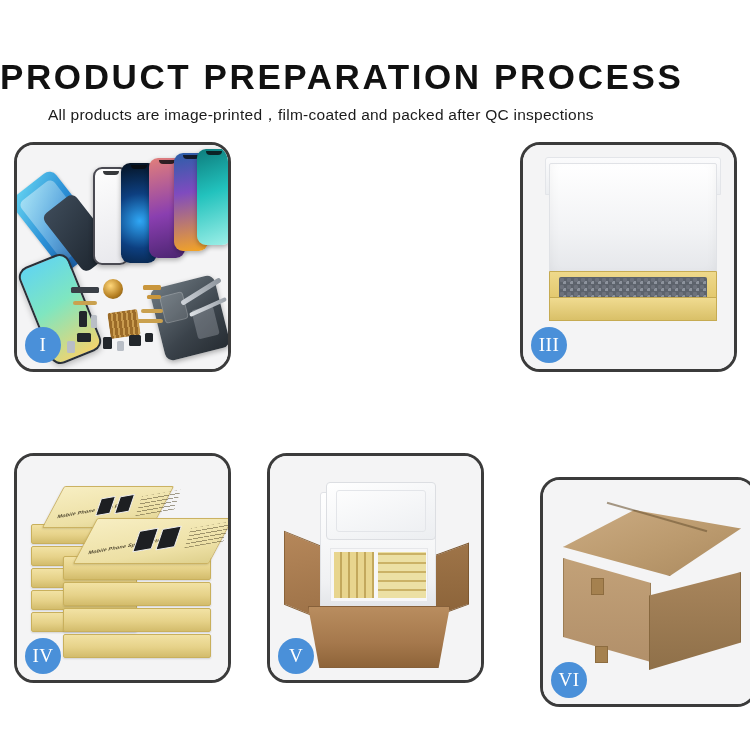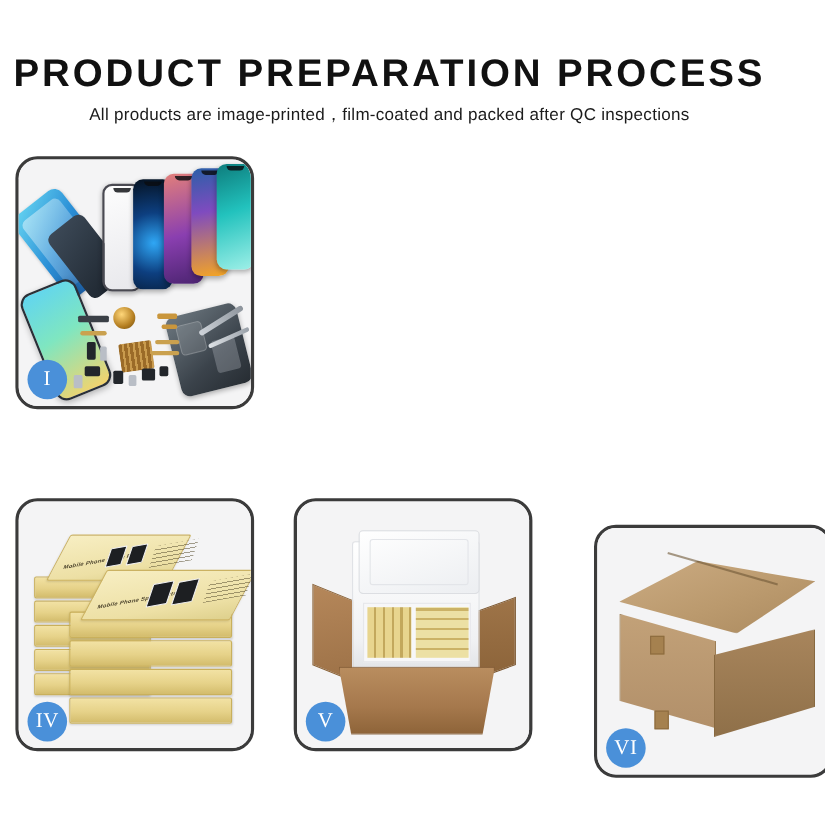--- a/index.html
+++ b/index.html
@@ -22,10 +22,9 @@
   
   .header {
     position: absolute;
-    top: 47px;
+    top: 57px;
     left: 0;
     width: 708px;
-    text-align: center;
   }
 
   .title {

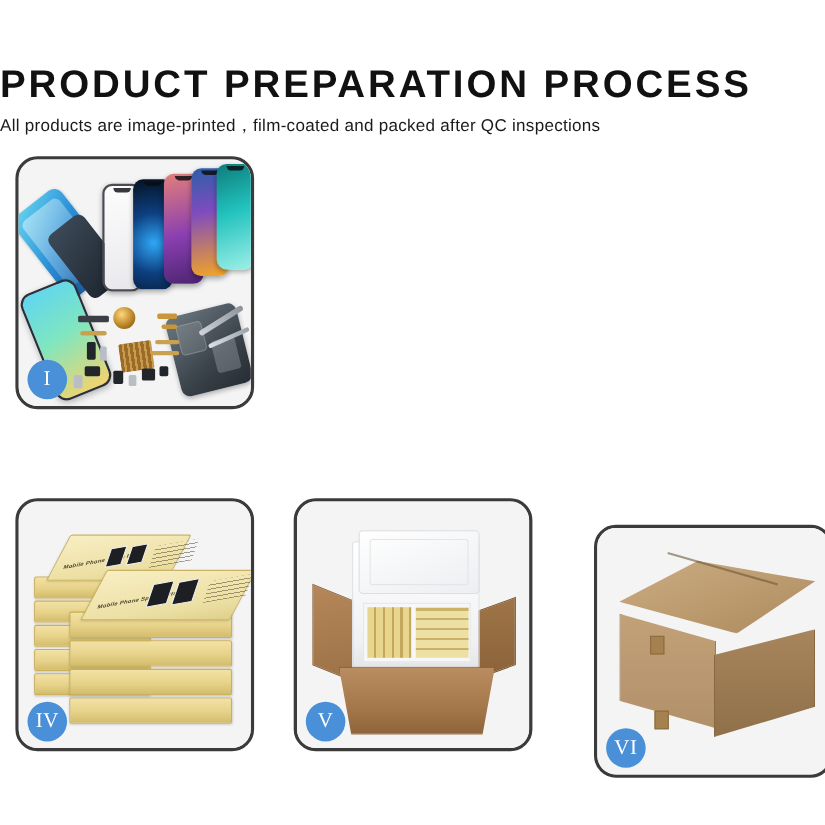--- a/index.html
+++ b/index.html
@@ -46,6 +46,7 @@
     color: #1b1b1b;
     line-height: 20px;
     white-space: nowrap;
+    margin-left: 48px;
   }
 
   

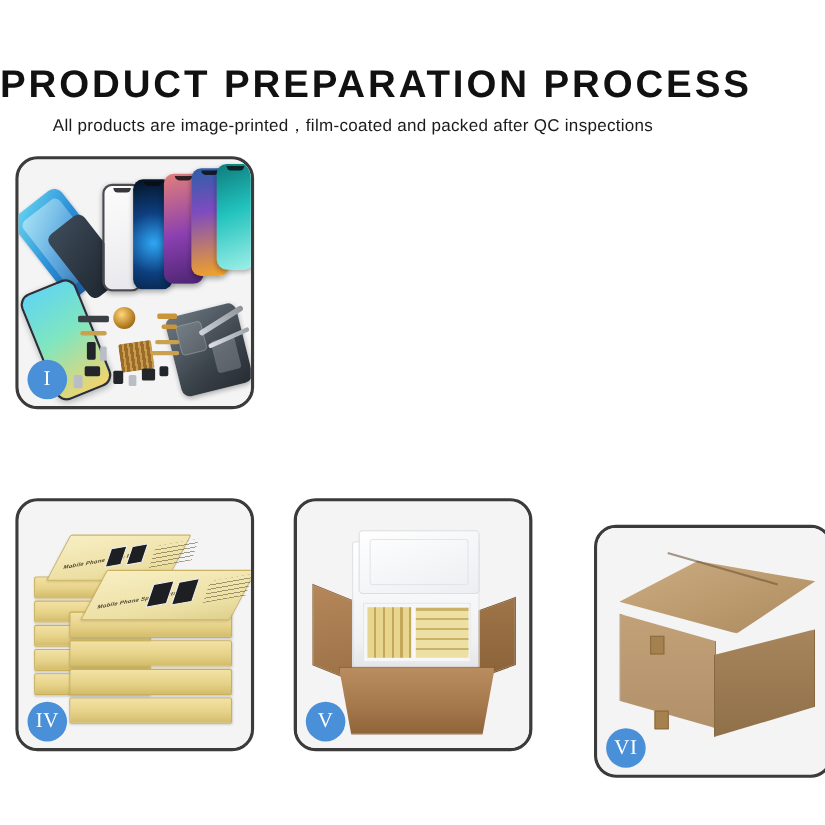--- a/index.html
+++ b/index.html
@@ -554,6 +554,16 @@
     </div>
 
 
+    <div class="panel p3">
+      <div class="clip">
+        <div class="box3-lid-top"></div>
+        <div class="box3-lid"></div>
+        <div class="box3-tray"></div>
+        <div class="box3-foam"></div>
+        <div class="box3-tray-front"></div>
+      </div>
+      <div class="badge">III</div>
+    </div>
 
     <div class="panel p4">
       <div class="clip">

